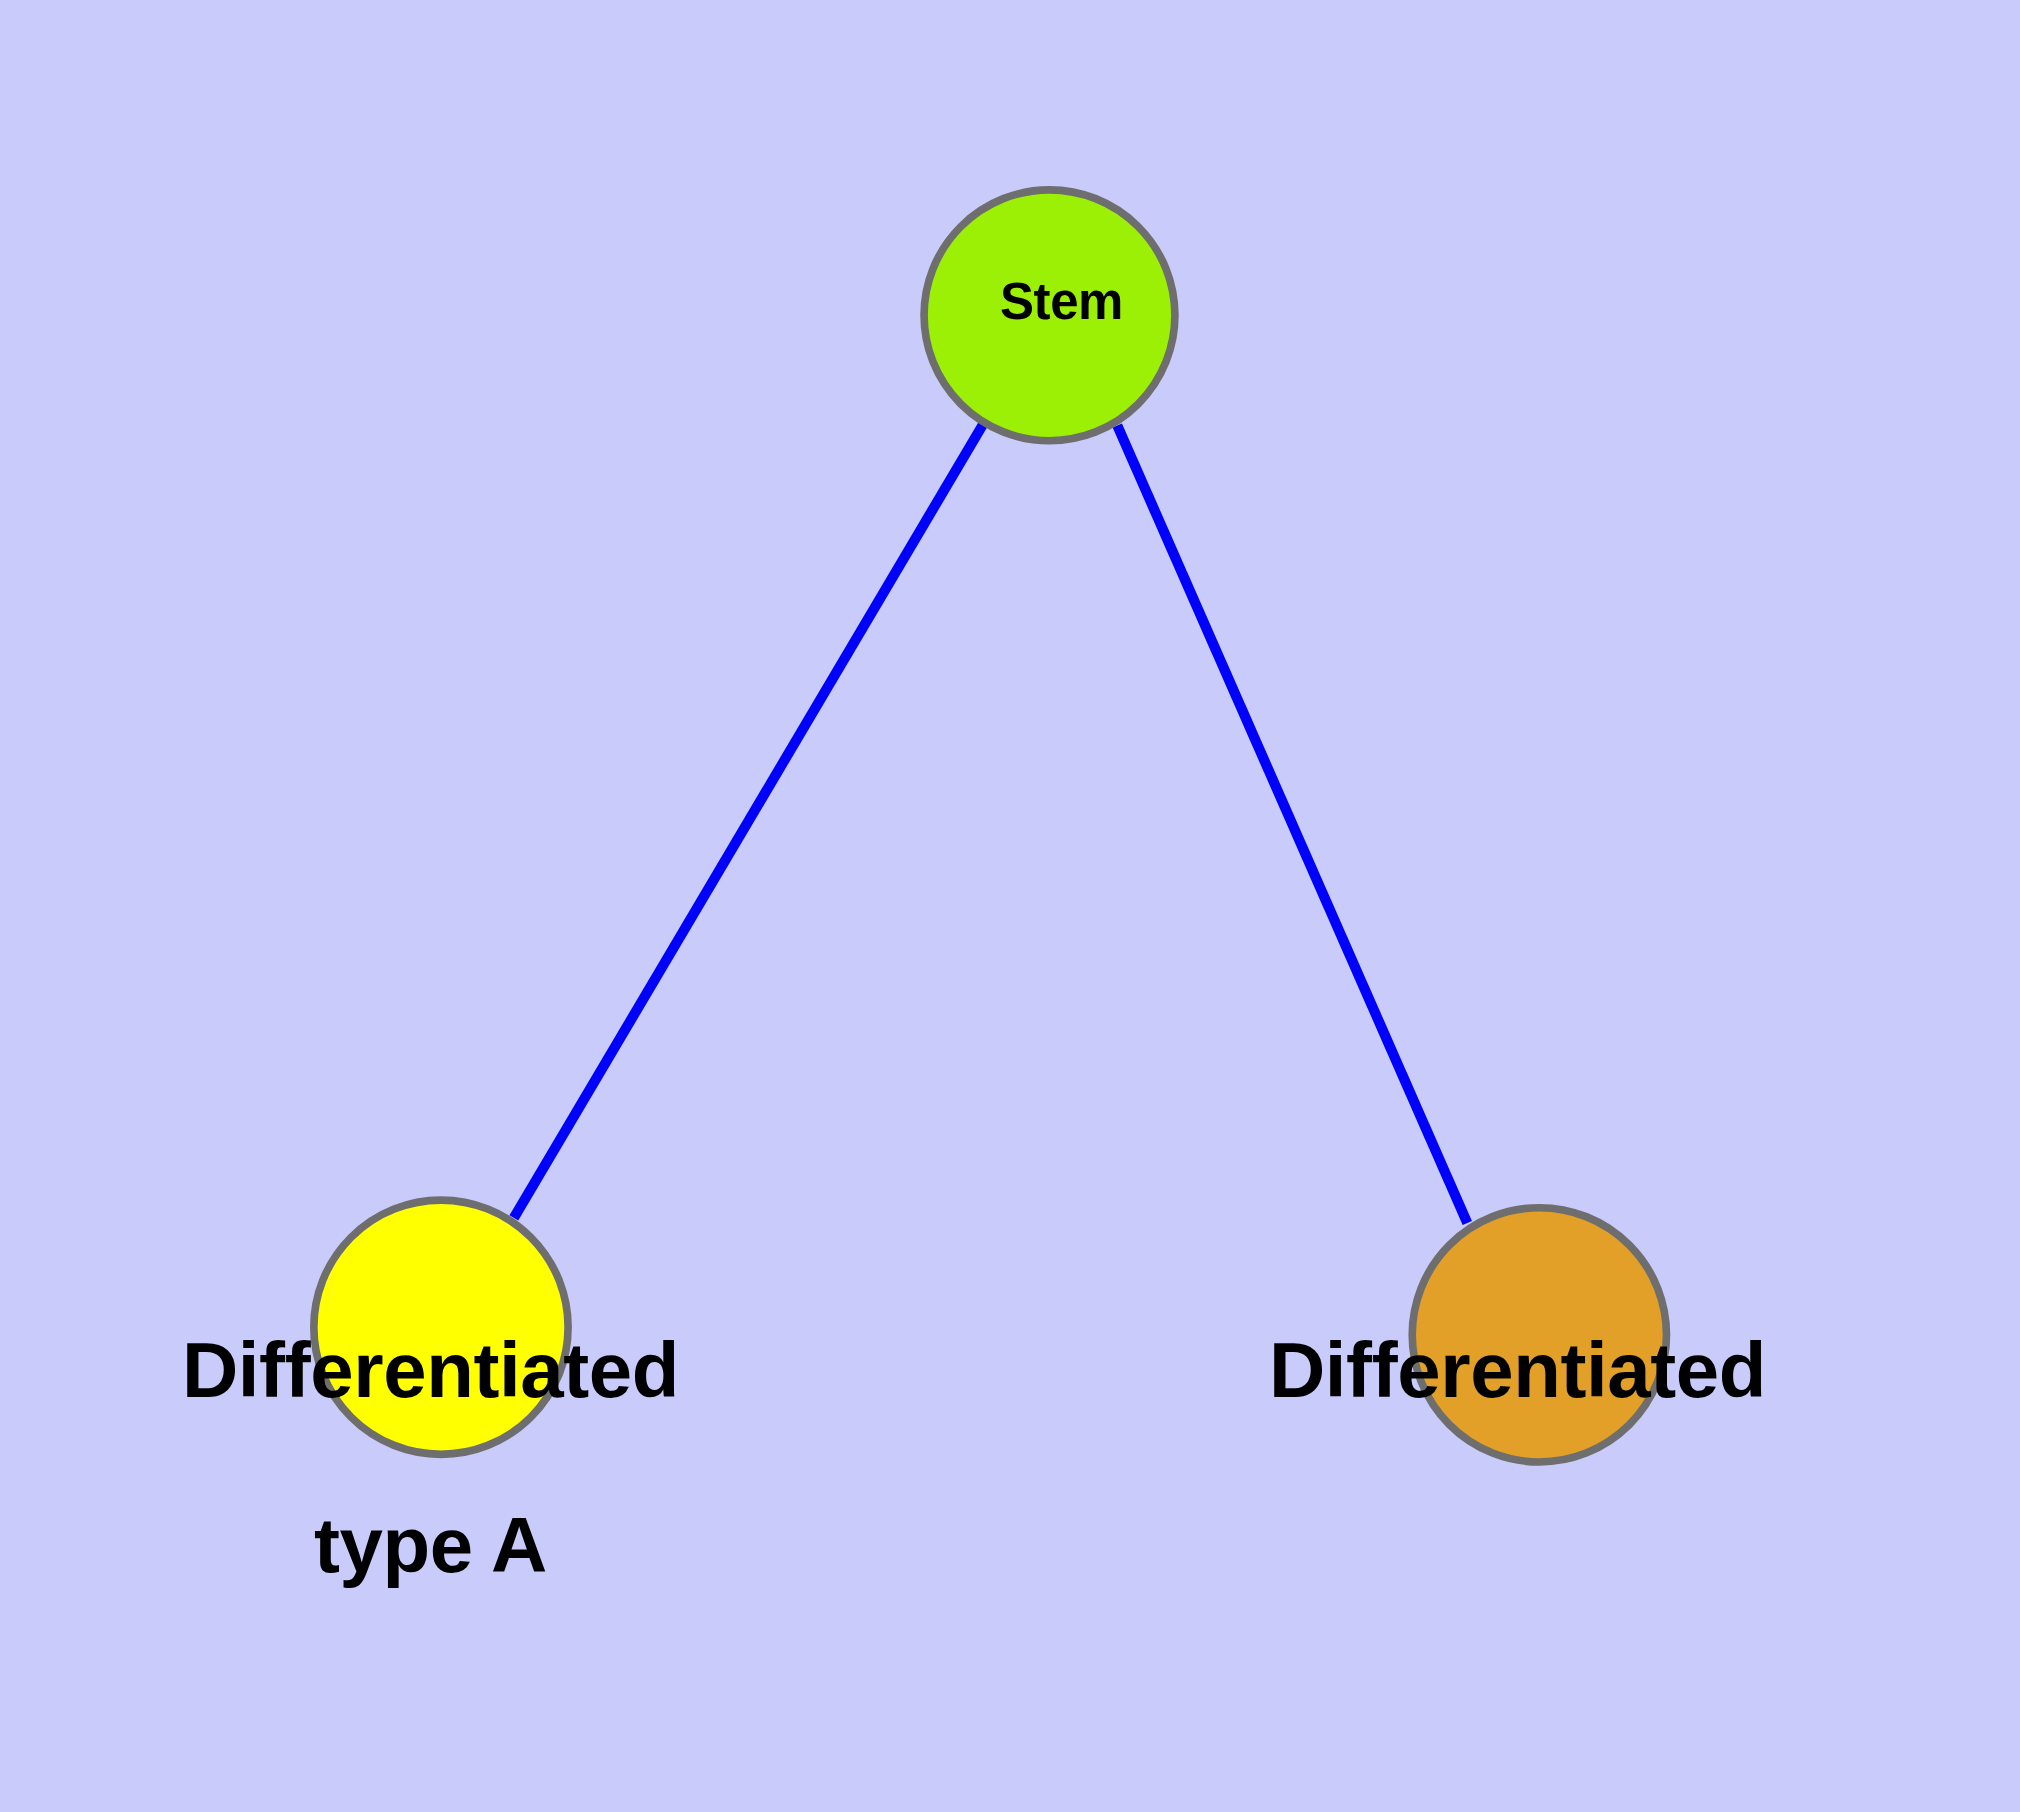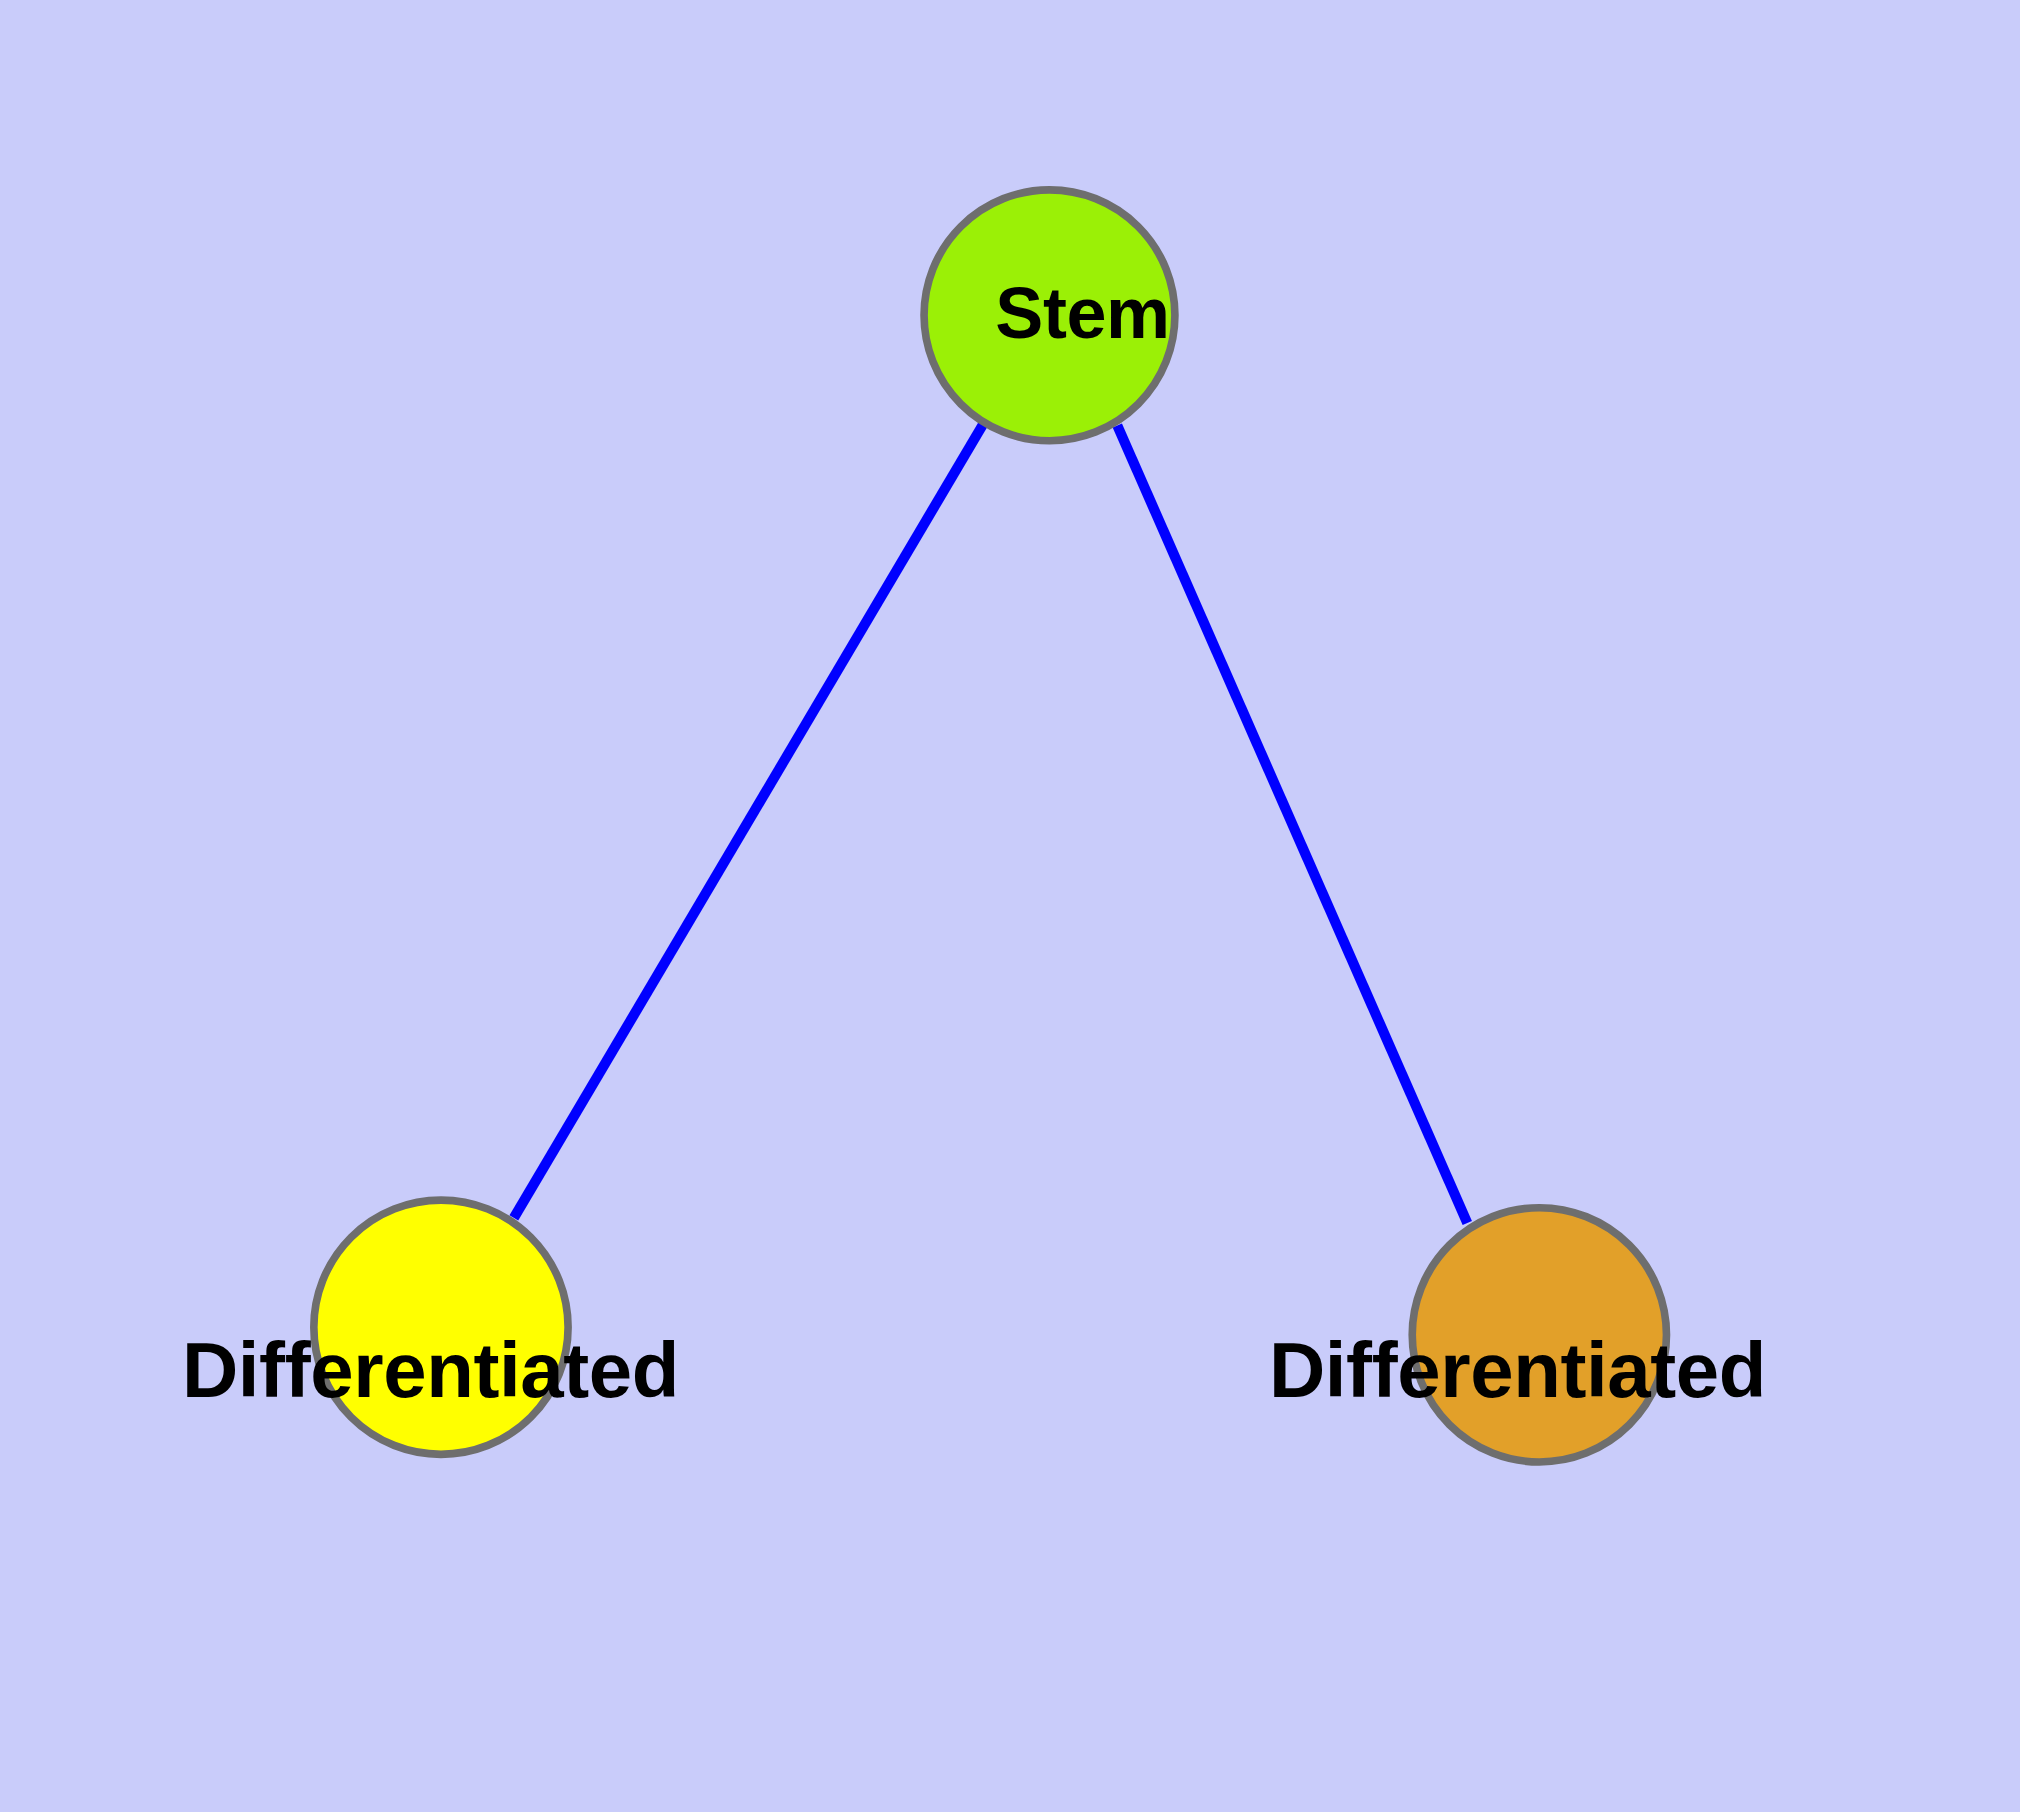--- a/index.html
+++ b/index.html
@@ -49,8 +49,8 @@
     pointer-events: none;
   }
   #label-stem {
-    font-size: 72px;
-    left: 828px;
+    font-size: 51px;
+    left: 807px;
     top: 273px;
     width: 509px;
   }

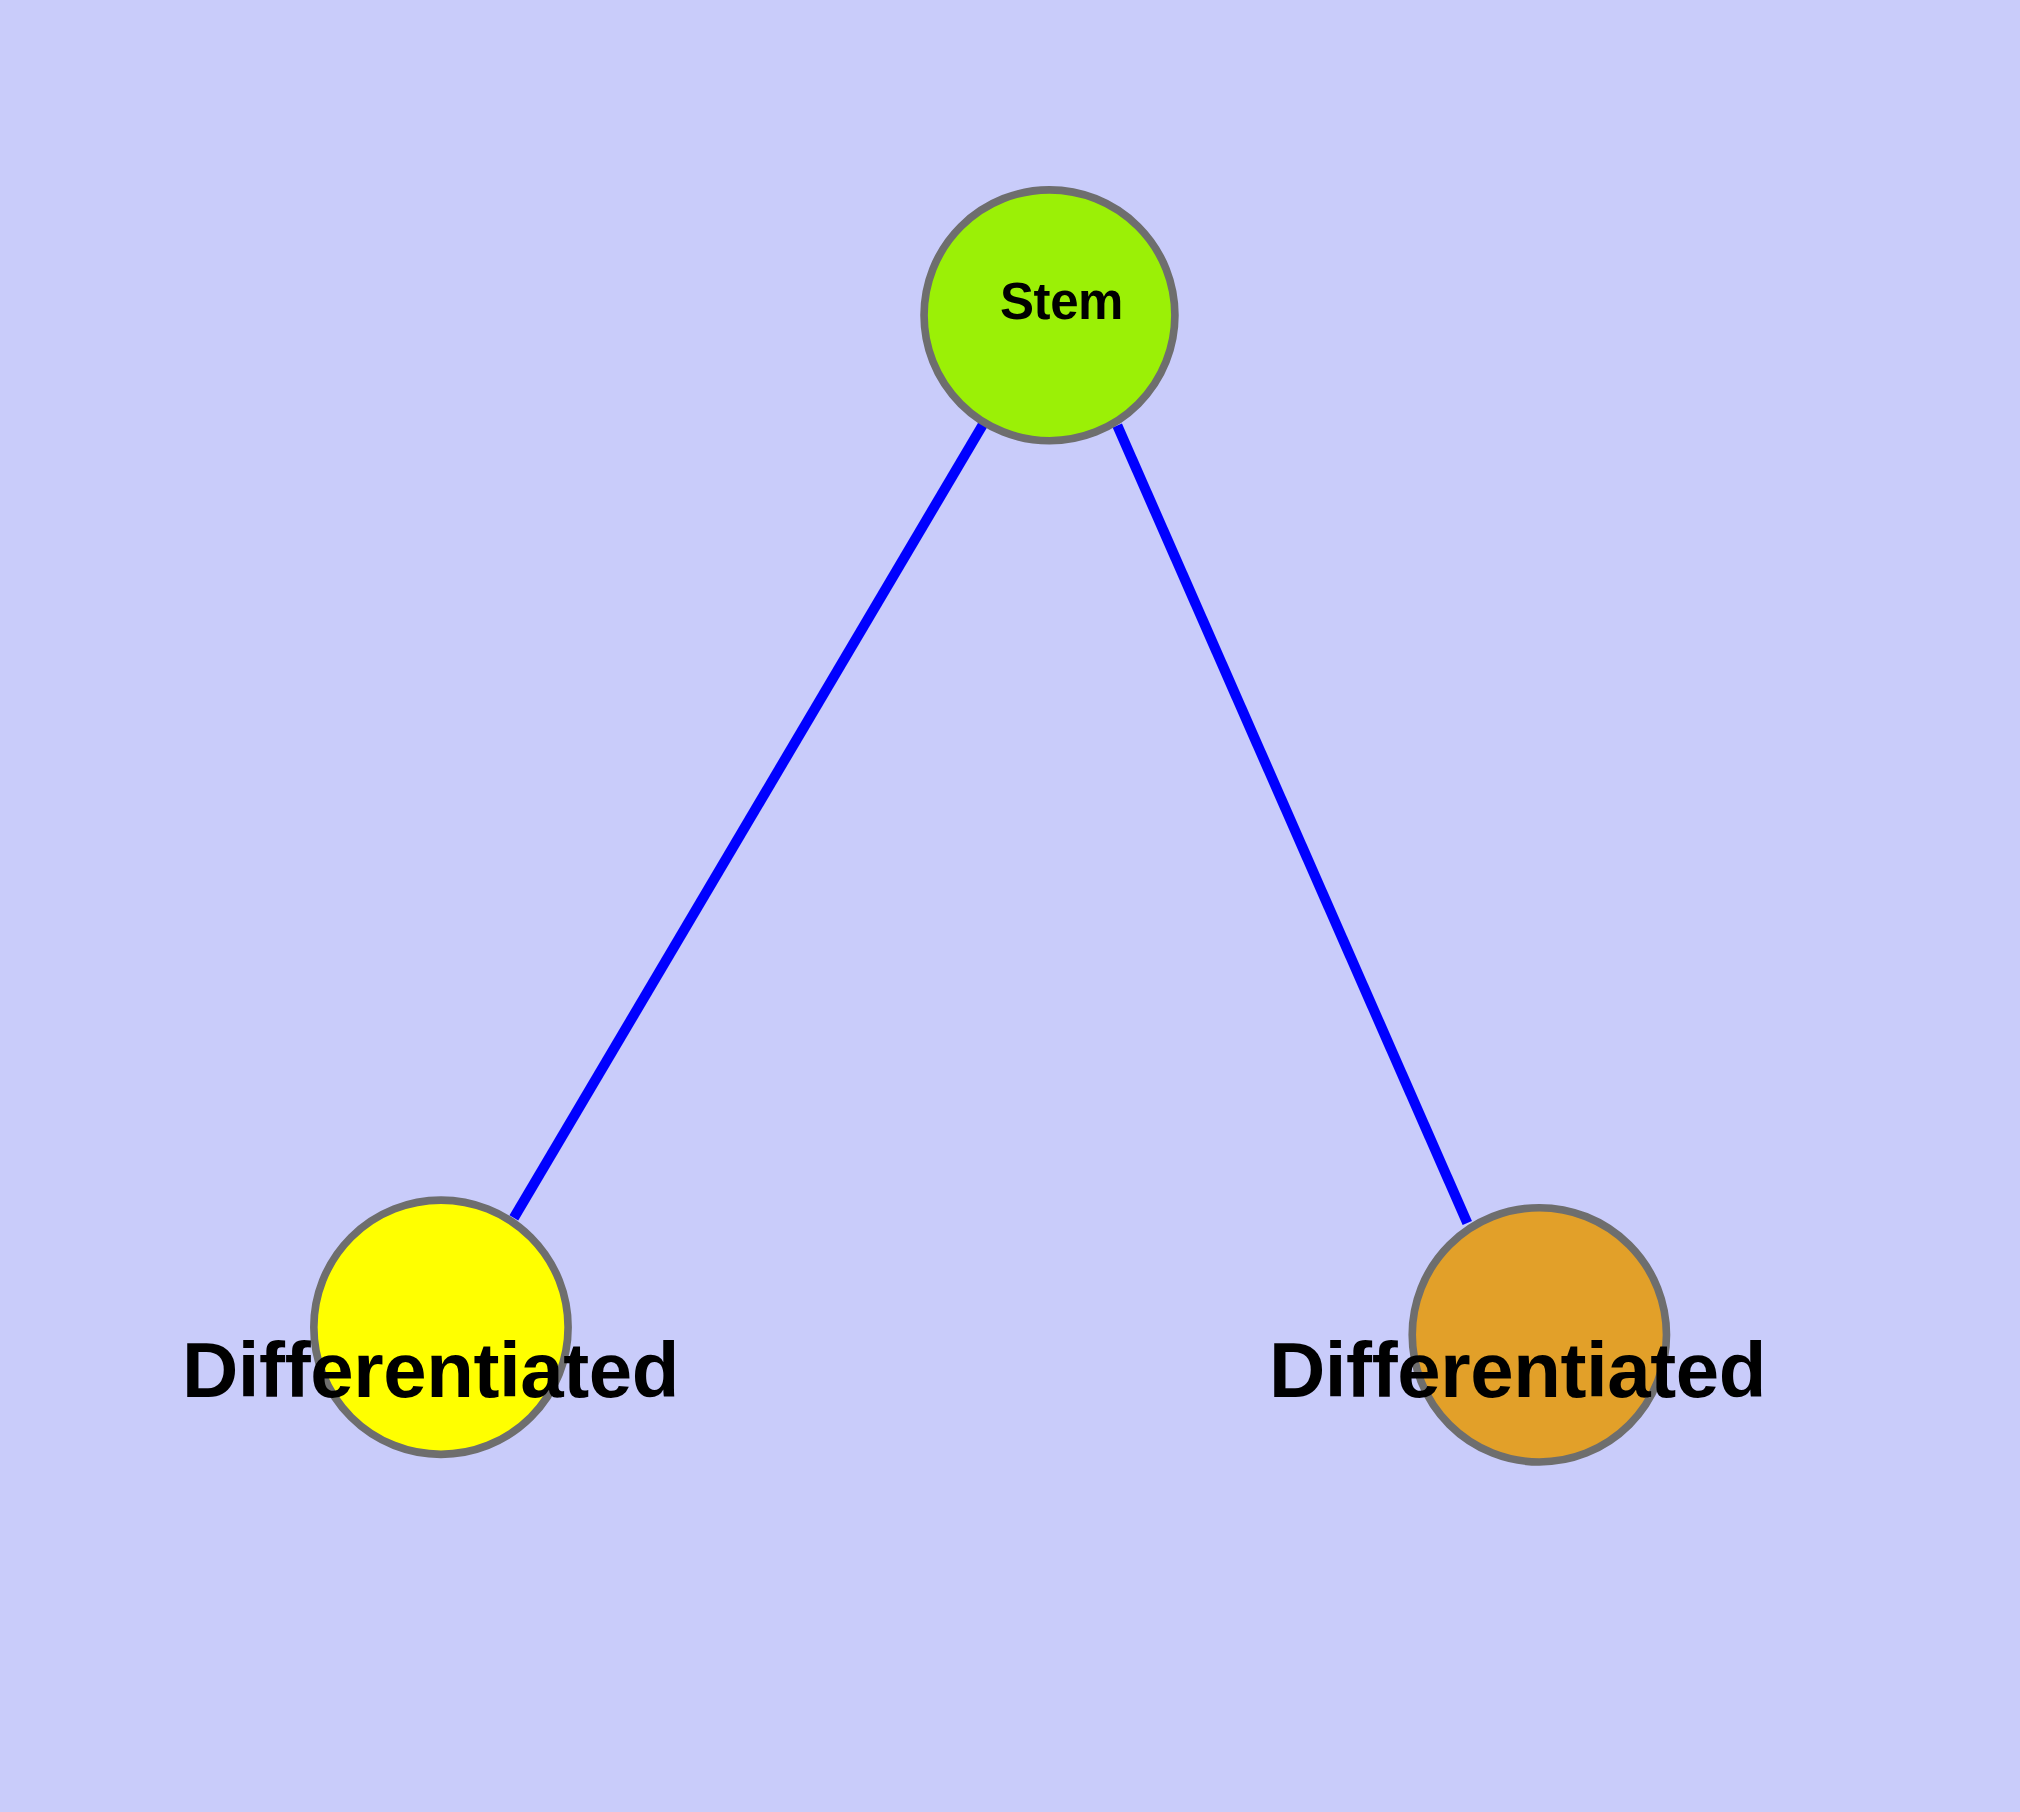--- a/index.html
+++ b/index.html
@@ -87,6 +87,7 @@
 
   <div class="node-label" id="label-diff-a">
     <div>Differentiated</div>
+    <div>type A</div>
   </div>
 
   <div class="node-label" id="label-diff-b">

